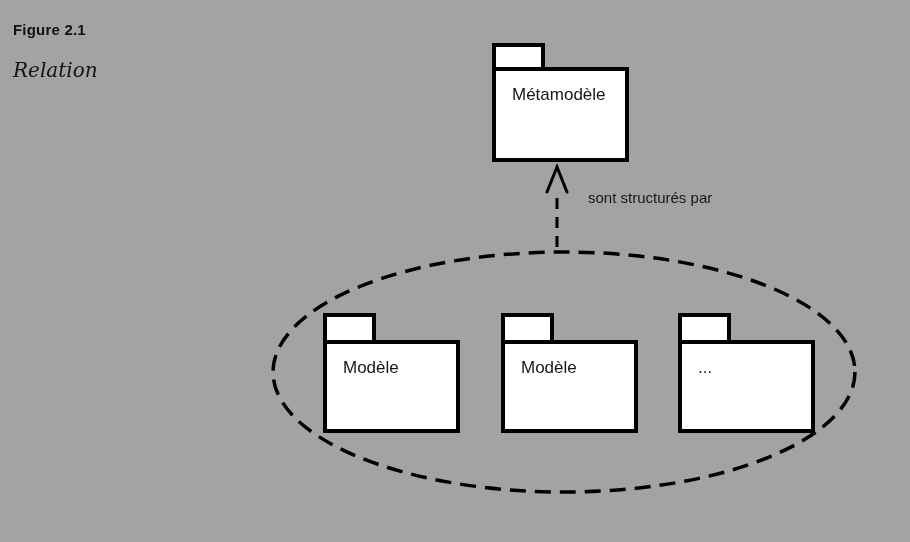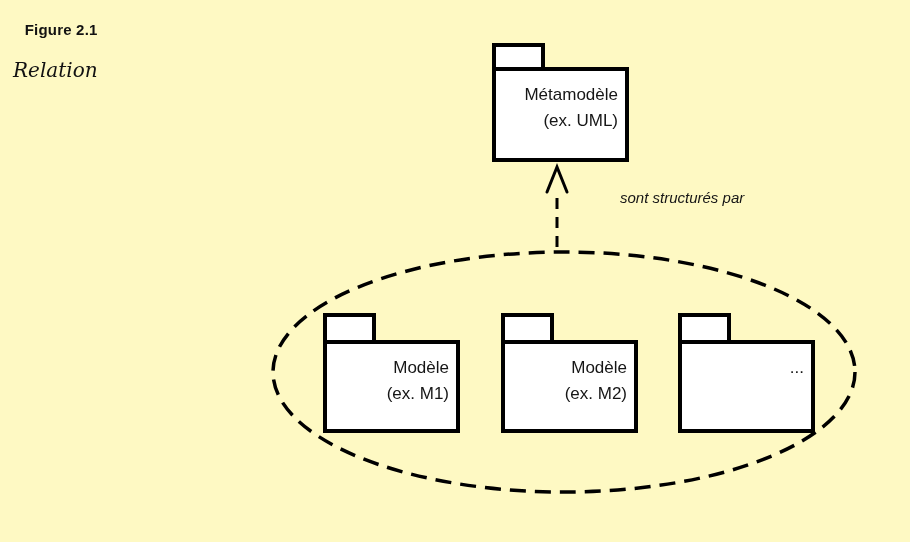--- a/index.html
+++ b/index.html
@@ -7,10 +7,9 @@
     position: relative;
     width: 910px;
     height: 542px;
-    background: #fef9c3;
+    background: #a3a3a3;
     font-family: "Liberation Sans", sans-serif;
     overflow: hidden;
-    text-align: right;
   }
 
   

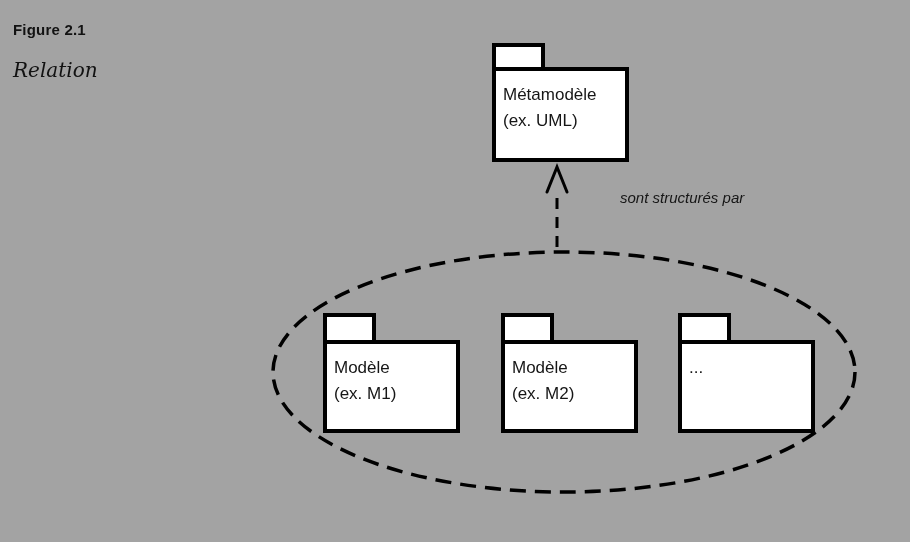--- a/index.html
+++ b/index.html
@@ -48,7 +48,7 @@
     border: 4px solid #000000;
   }
   .pkg-text {
-    padding: 11px 7px;
+    padding: 11px 16px;
     font-size: 17px;
     line-height: 26px;
     color: #161616;

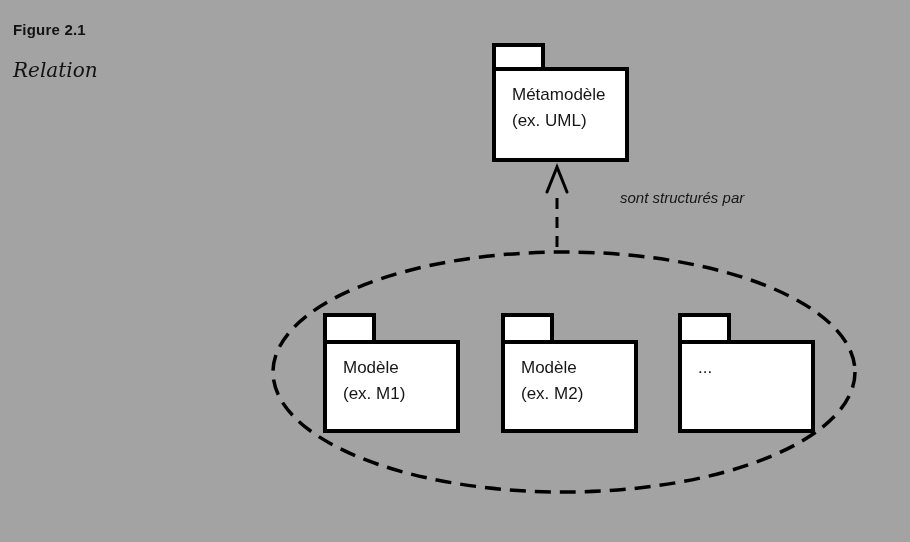--- a/index.html
+++ b/index.html
@@ -87,7 +87,6 @@
     <div class="pkg-body" style="left:492px; top:67px; width:137px; height:95px;">
       <div class="pkg-text">
         <div>Métamodèle</div>
-        <div>(ex. UML)</div>
       </div>
     </div>
   </div>

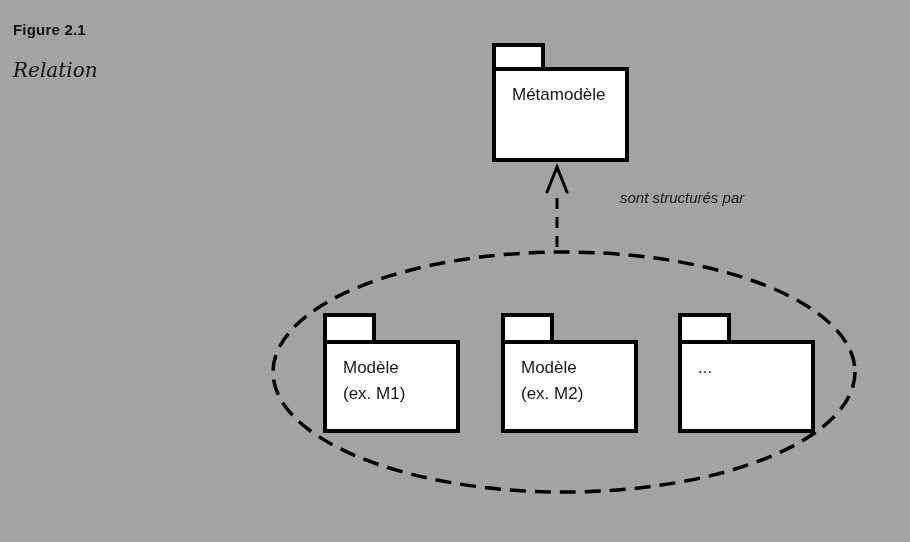--- a/index.html
+++ b/index.html
@@ -59,11 +59,9 @@
     position: absolute;
     left: 588px;
     top: 189px;
-    font-style: italic;
     font-size: 15px;
     color: #161616;
     white-space: nowrap;
-    margin-left: 32px;
   }
 </style>
 </head>

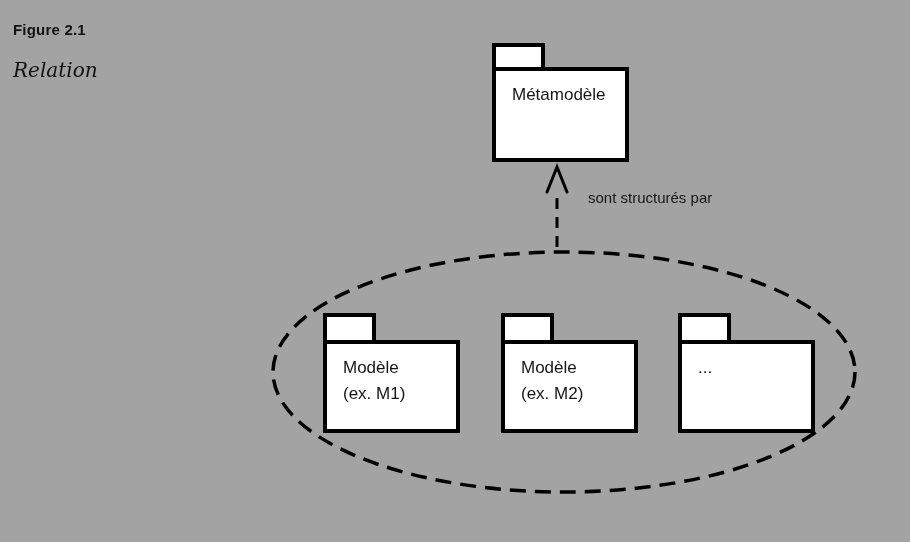--- a/index.html
+++ b/index.html
@@ -96,7 +96,6 @@
     <div class="pkg-body" style="left:323px; top:340px; width:137px; height:93px;">
       <div class="pkg-text">
         <div>Modèle</div>
-        <div>(ex. M1)</div>
       </div>
     </div>
   </div>

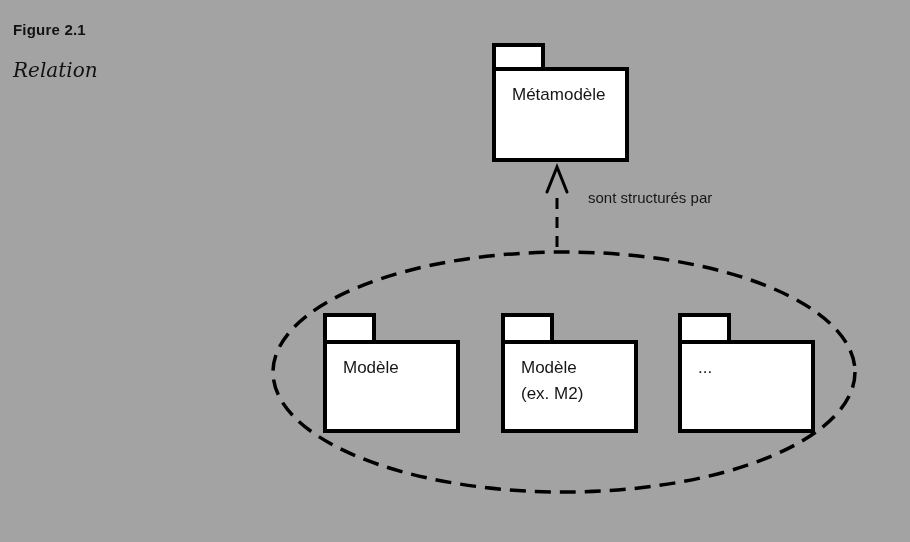--- a/index.html
+++ b/index.html
@@ -105,7 +105,6 @@
     <div class="pkg-body" style="left:501px; top:340px; width:137px; height:93px;">
       <div class="pkg-text">
         <div>Modèle</div>
-        <div>(ex. M2)</div>
       </div>
     </div>
   </div>

